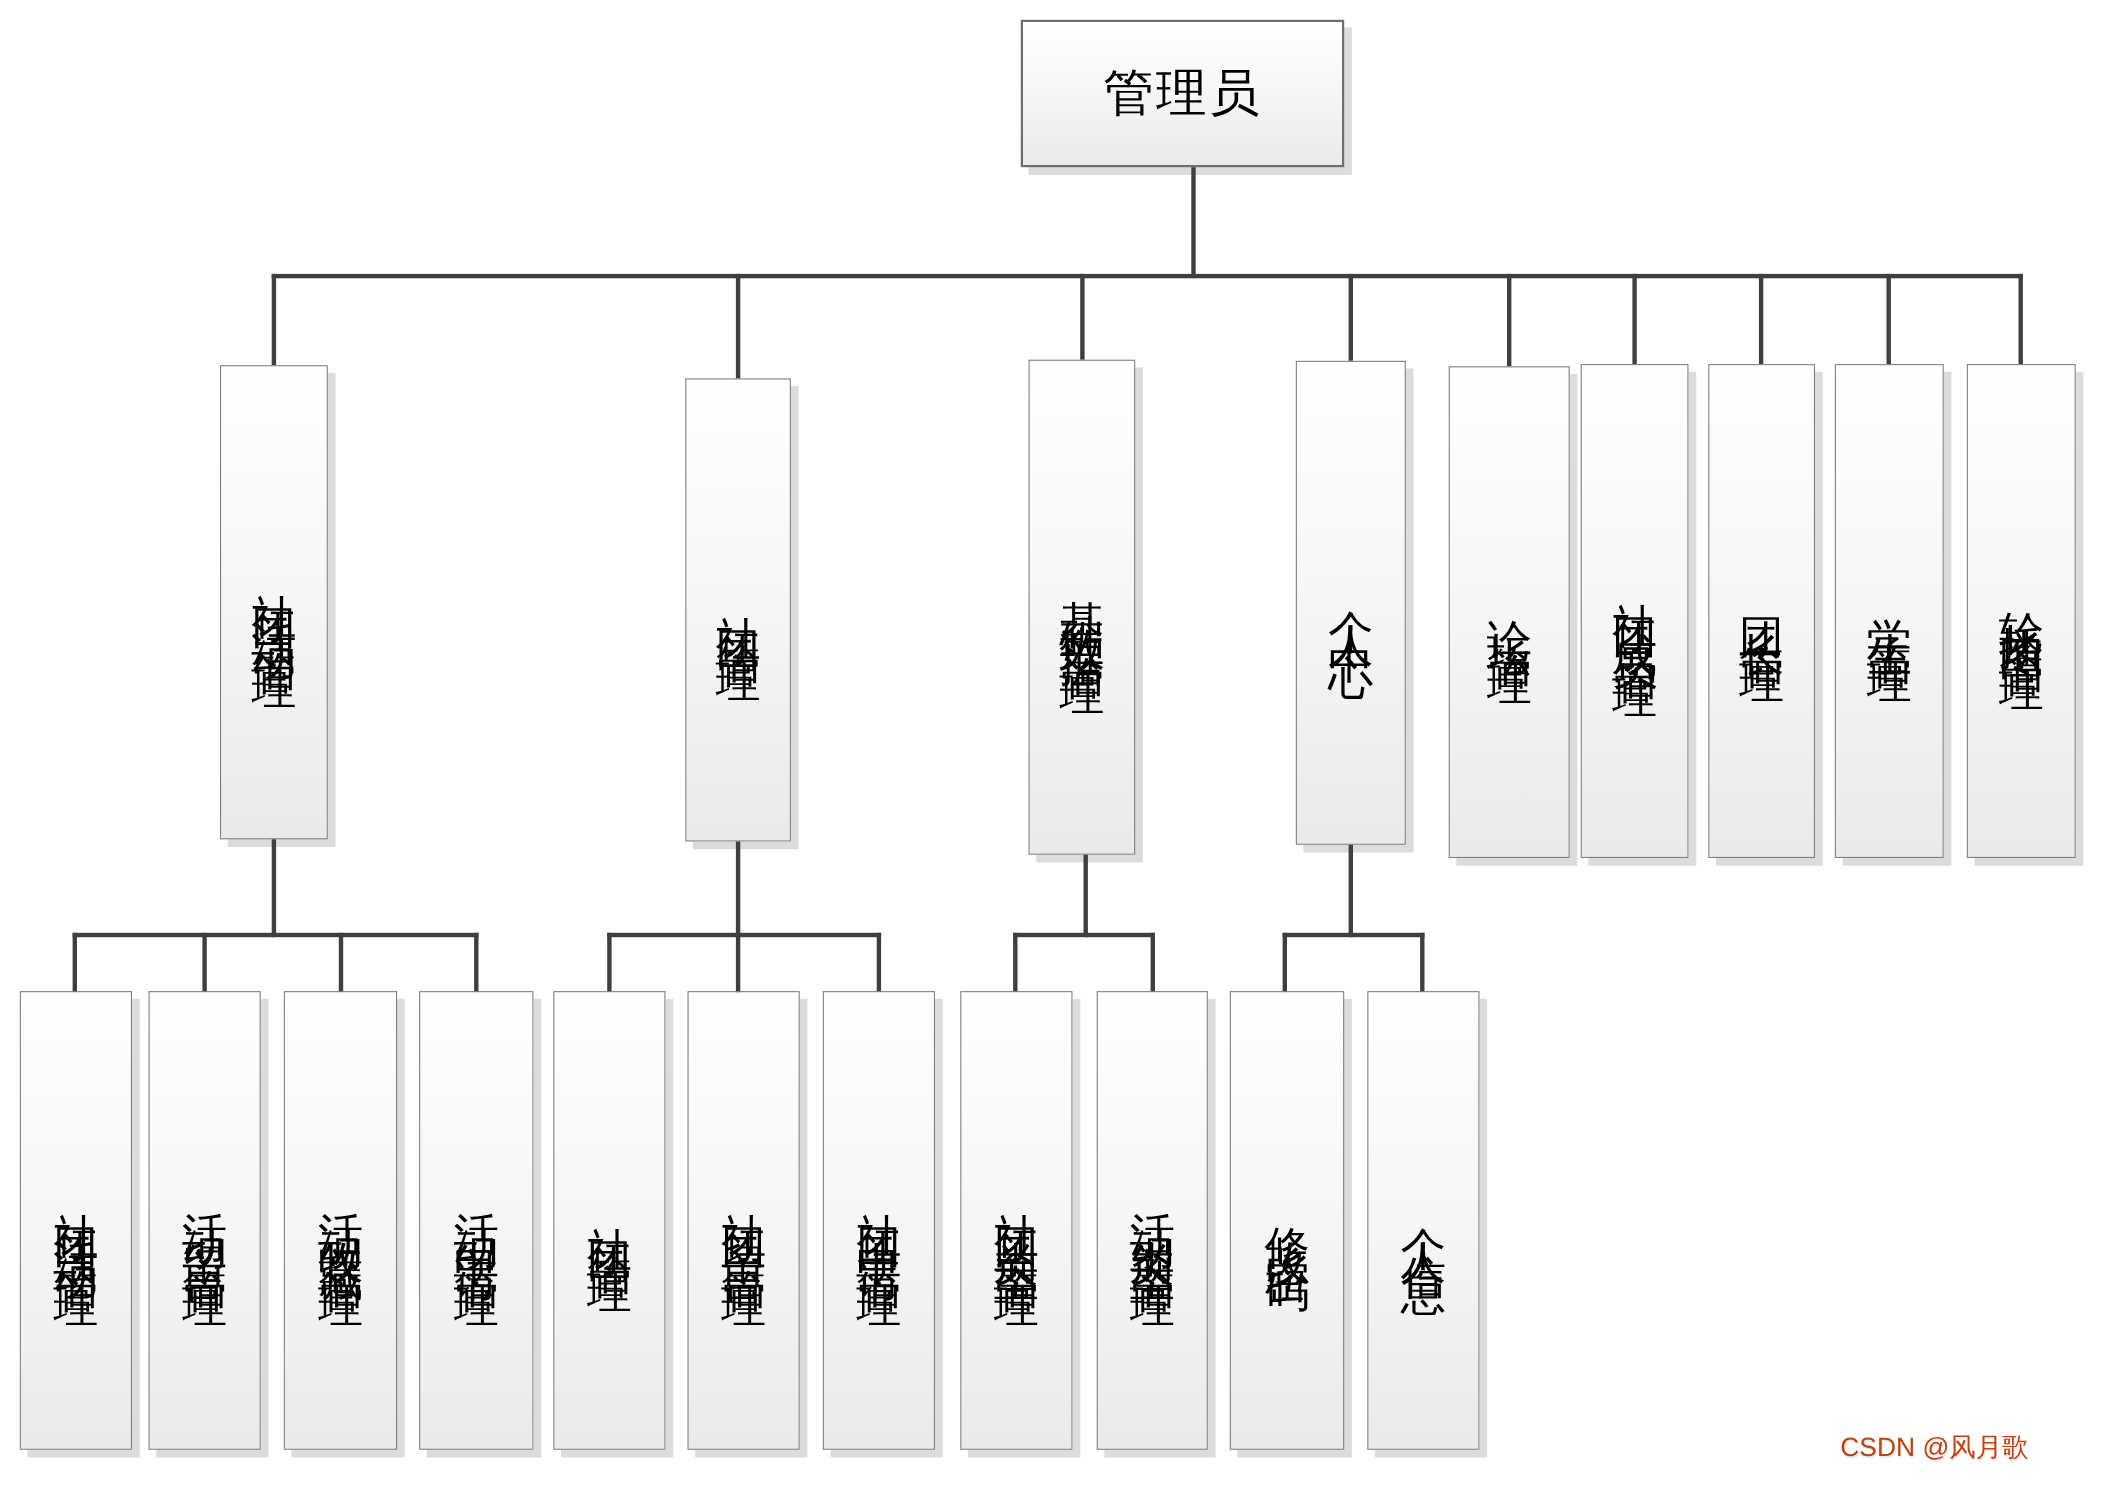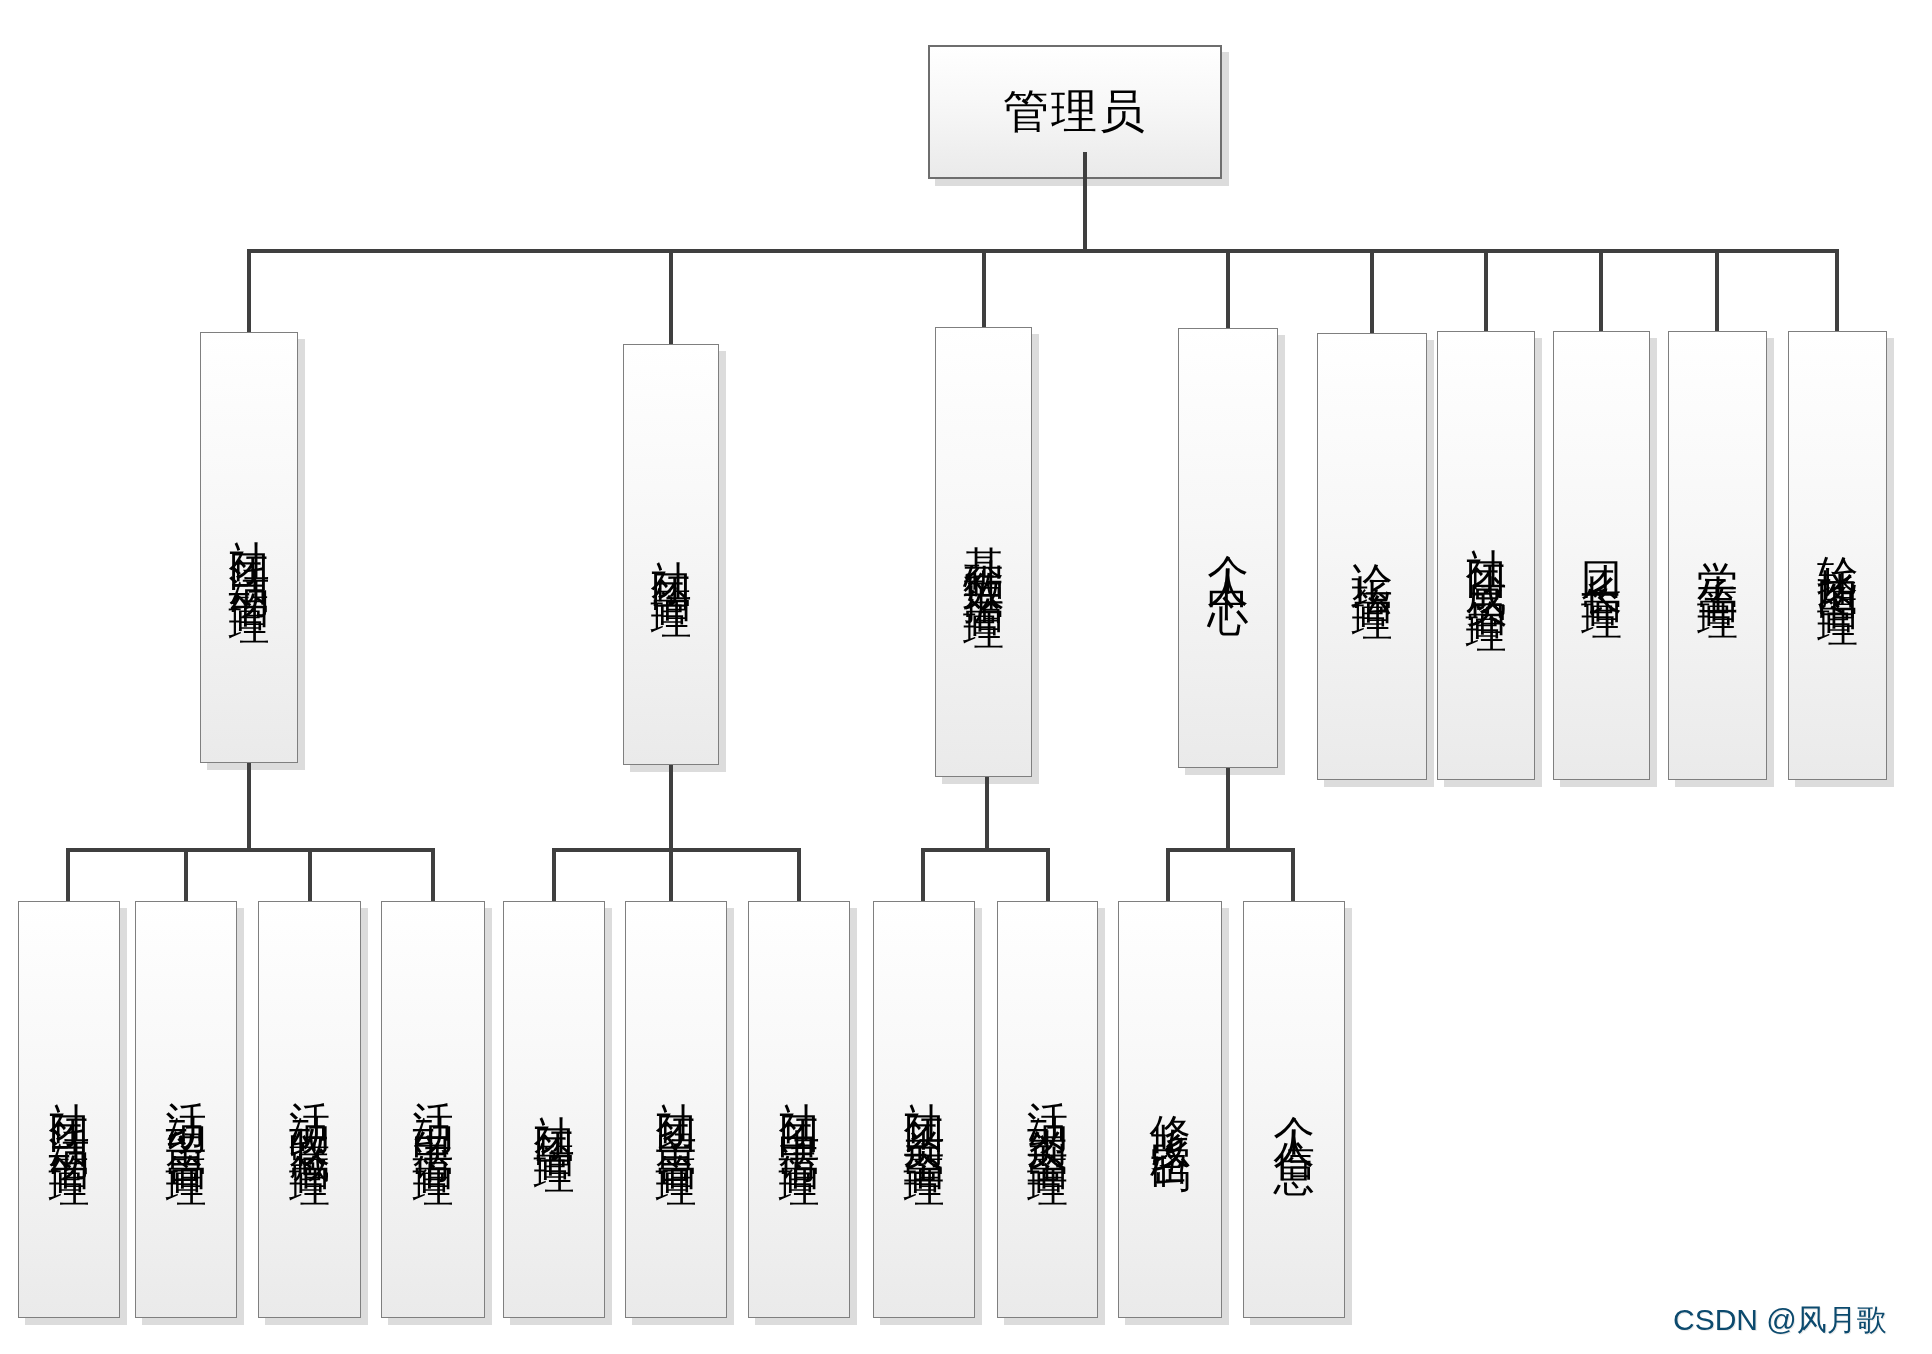--- a/index.html
+++ b/index.html
@@ -48,7 +48,7 @@
 
 <div id="chart">
 
-  <div class="box rootbox" style="left:928px;top:18px;width:294px;height:134px;margin-top:27px;">
+  <div class="box rootbox" style="left:928px;top:18px;width:294px;height:134px;">
     <span>管理员</span>
   </div>
 

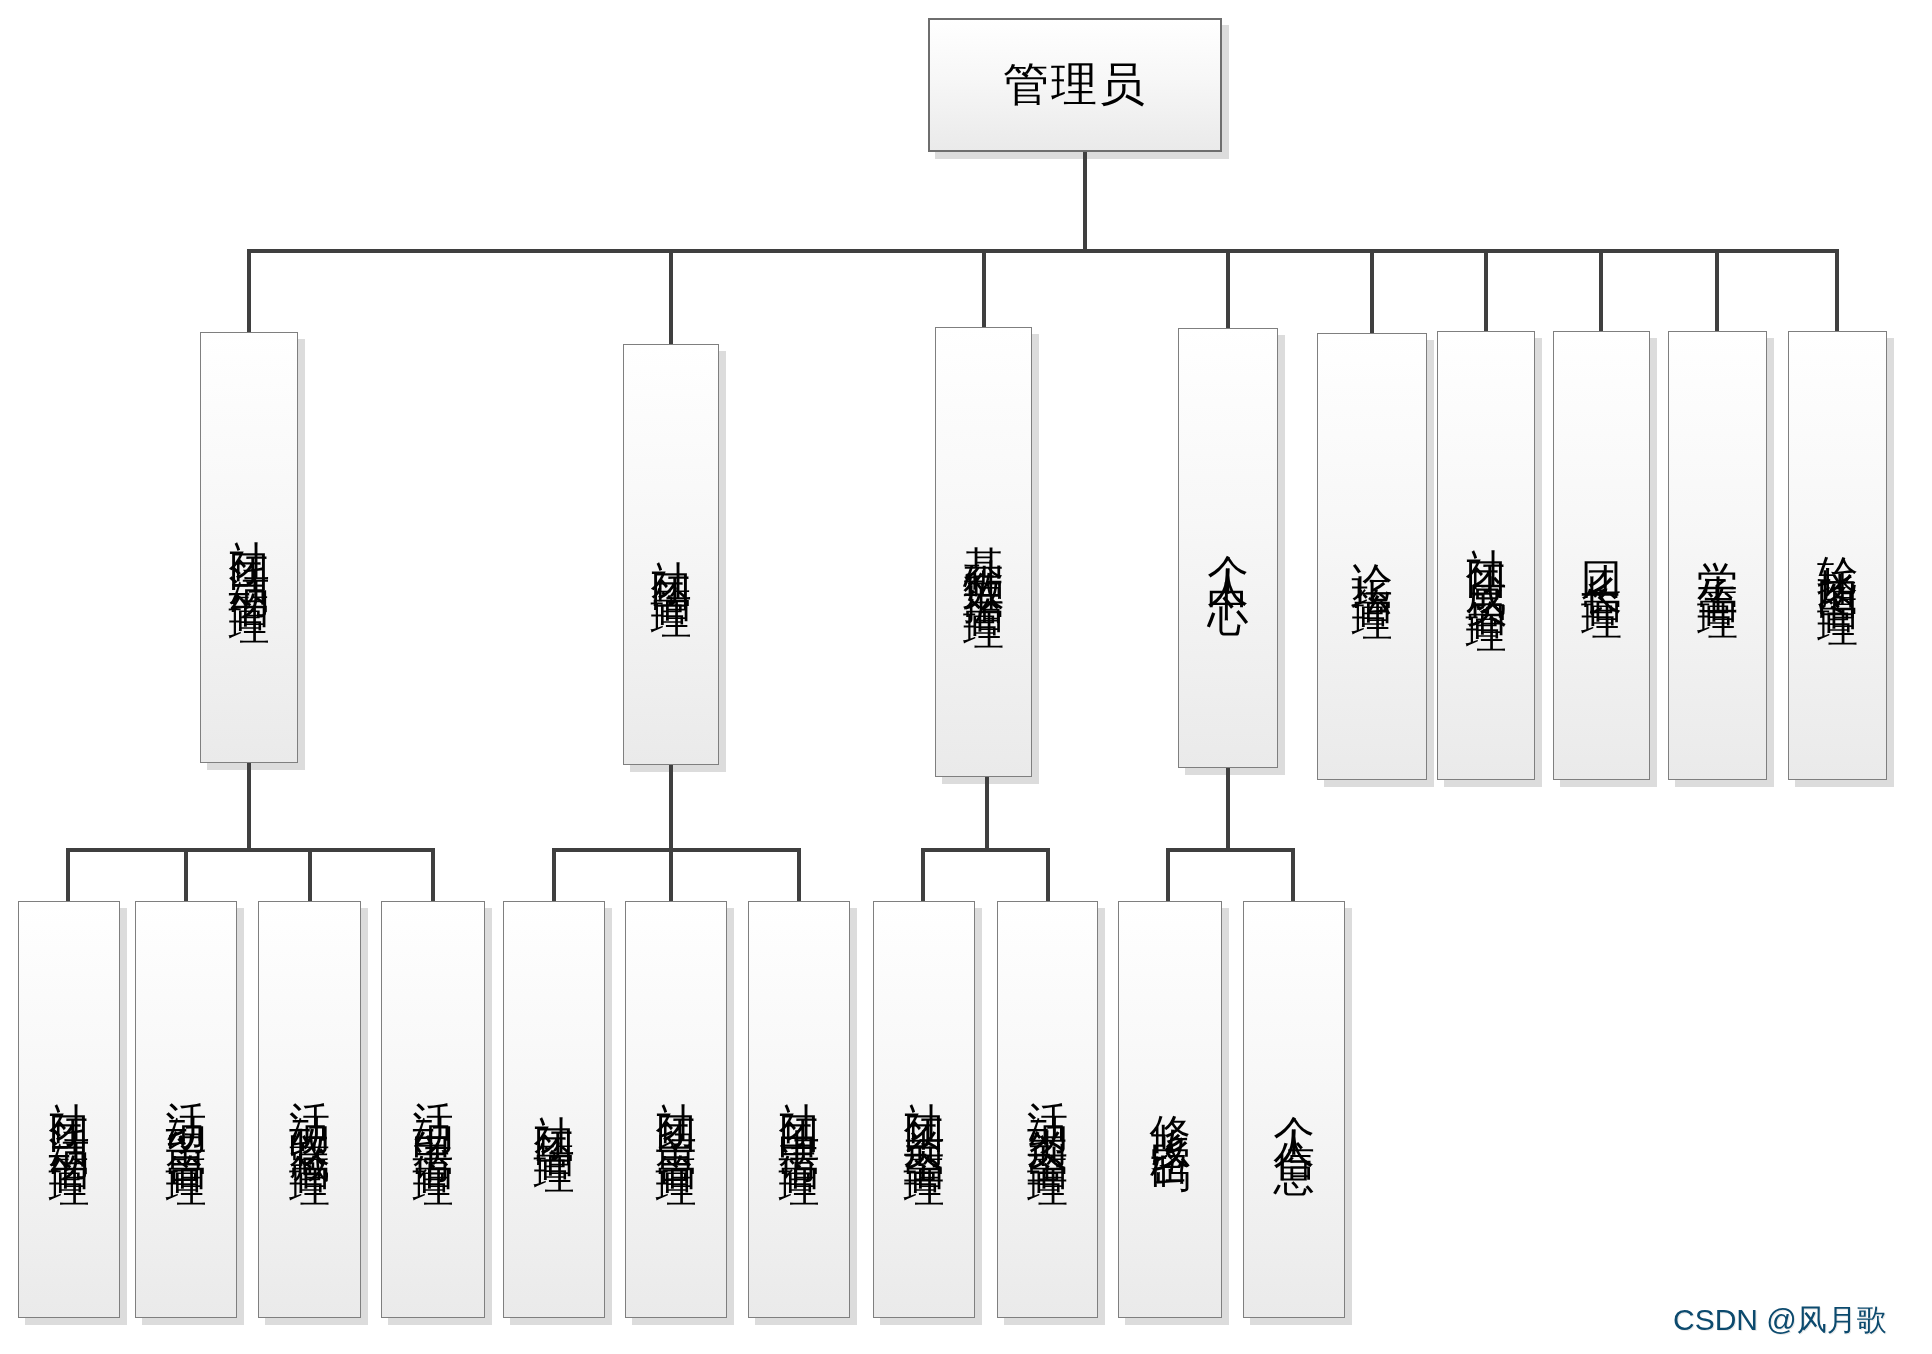--- a/index.html
+++ b/index.html
@@ -37,8 +37,8 @@
   .wm{
     position:absolute;
     left:1673px;top:1300px;
-    font-size:30px;
-    color:#0c4a6e;
+    font-size:24px;
+    color:#c2410c;
     text-shadow:1px 1px 0 #e9e9e9;
     white-space:nowrap;
   }

